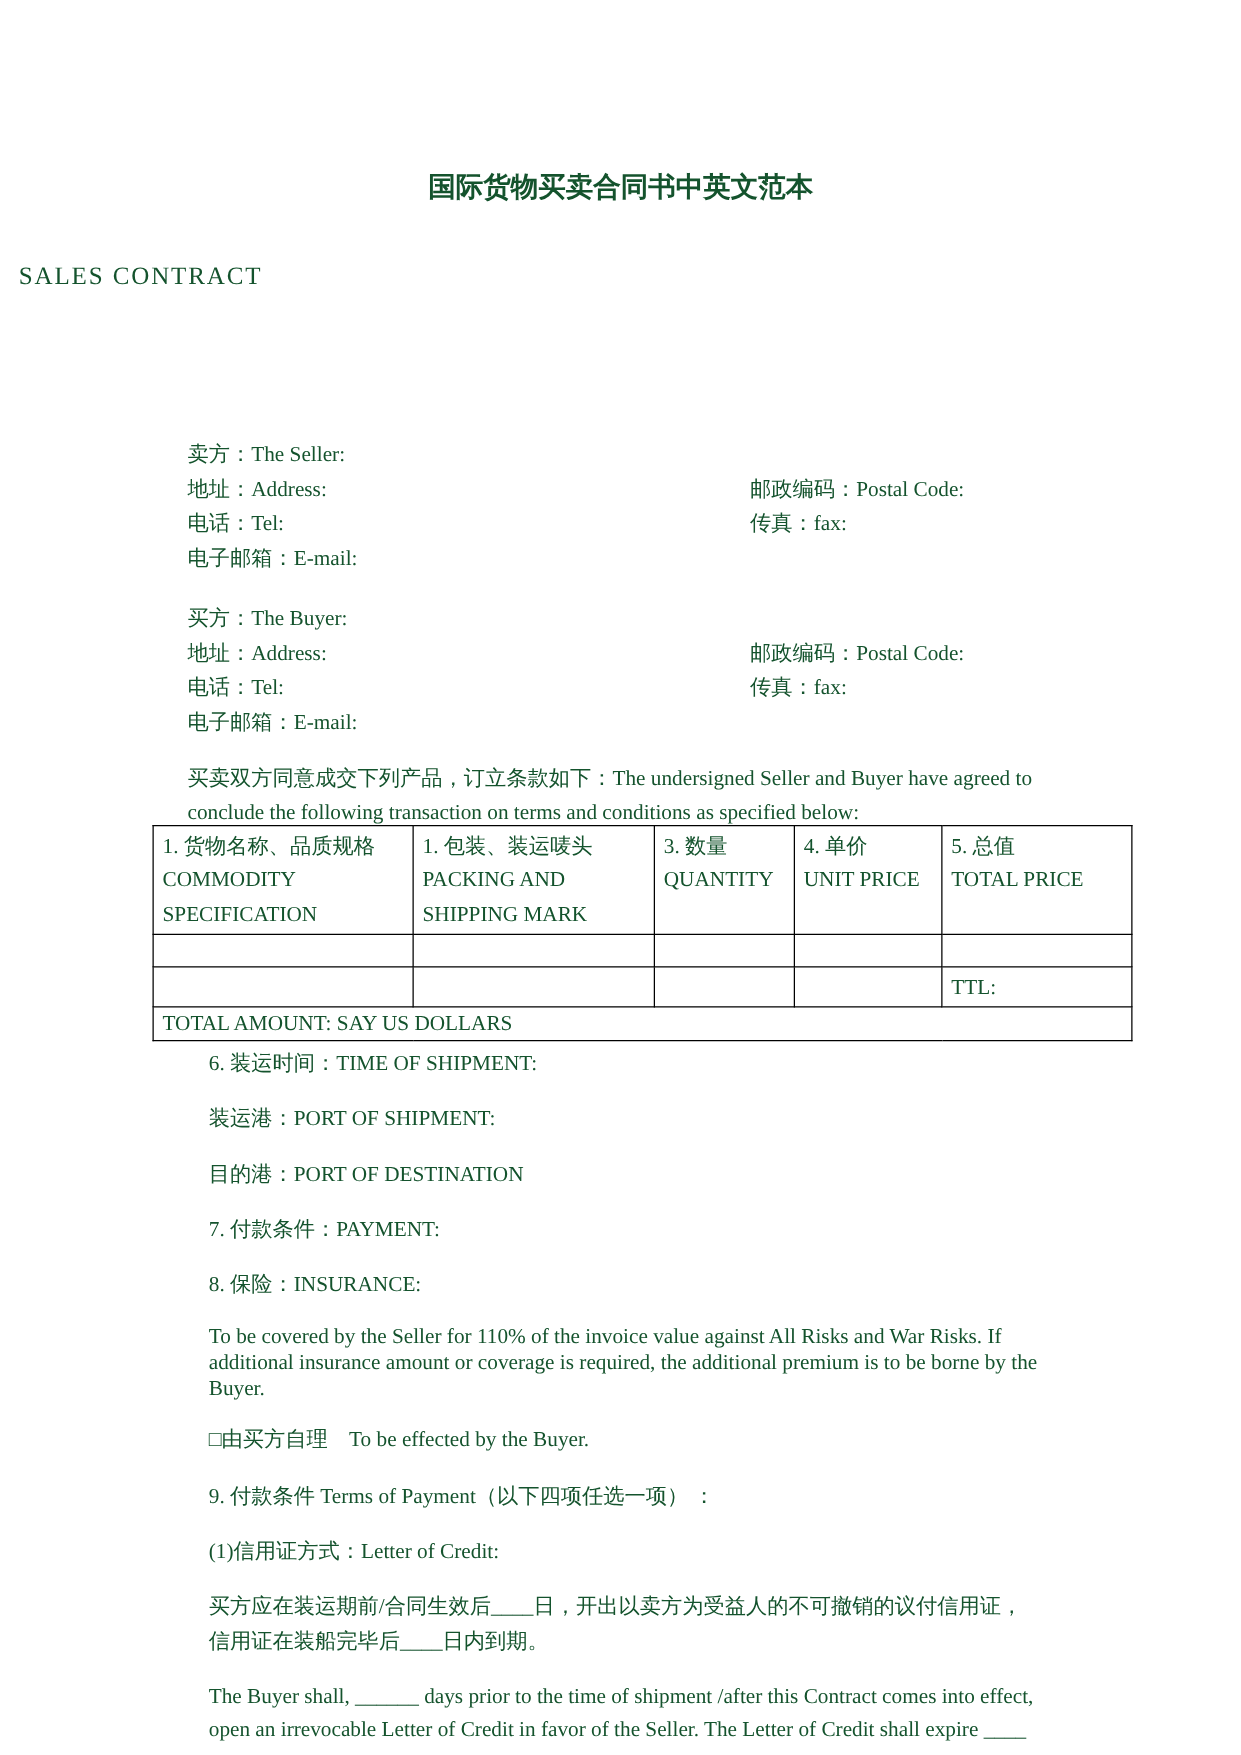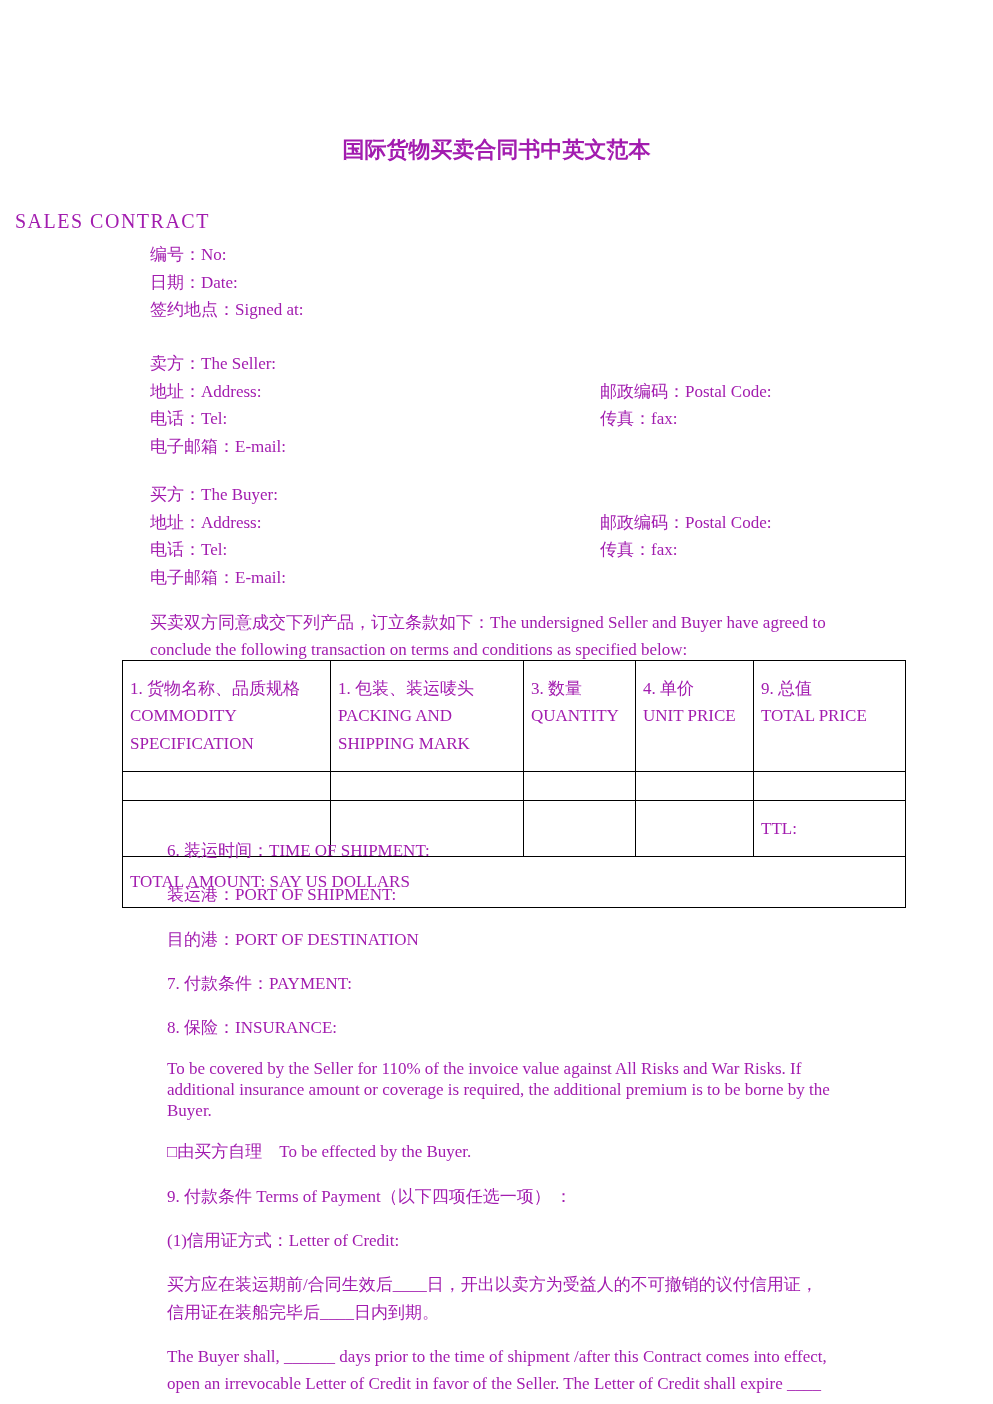--- a/index.html
+++ b/index.html
@@ -9,7 +9,7 @@
     width: 993px;
     height: 1404px;
     background: #ffffff;
-    color: #a21caf;
+    color: #14532d;
     font-family: "Liberation Serif", "DejaVu Serif", serif;
     font-size: 17px;
     overflow: hidden;

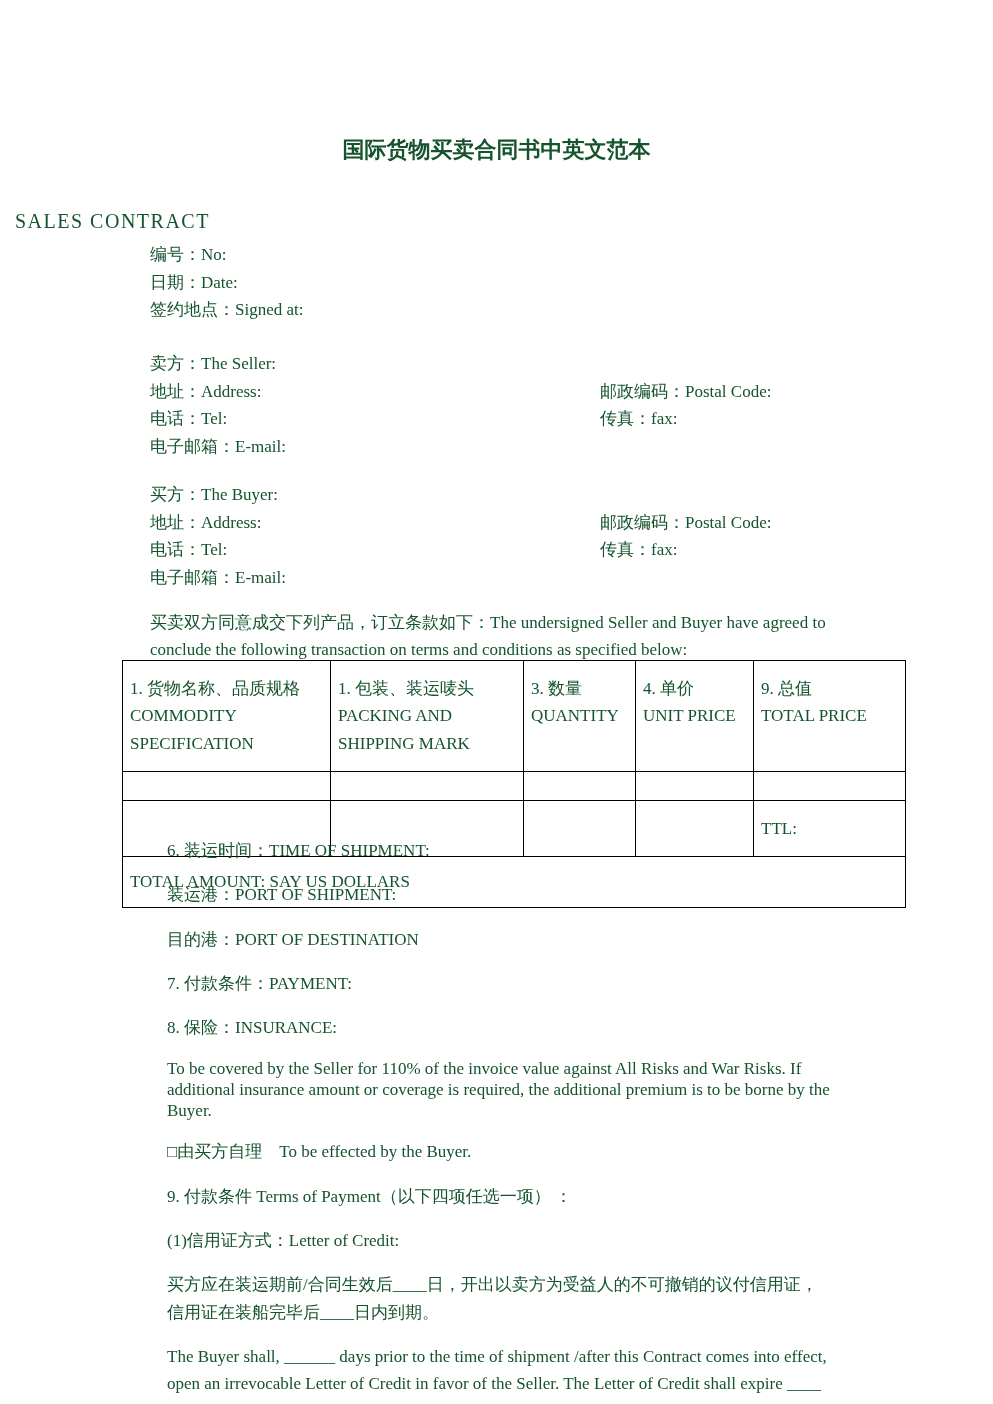--- a/index.html
+++ b/index.html
@@ -91,11 +91,6 @@
   <h1 class="doc-title">国际货物买卖合同书中英文范本</h1>
   <h2 class="doc-subtitle">SALES CONTRACT</h2>
 
-  <div class="meta">
-    <div>编号：No:</div>
-    <div>日期：Date:</div>
-    <div>签约地点：Signed at:</div>
-  </div>
 
   <div class="party seller">
     <div class="row">

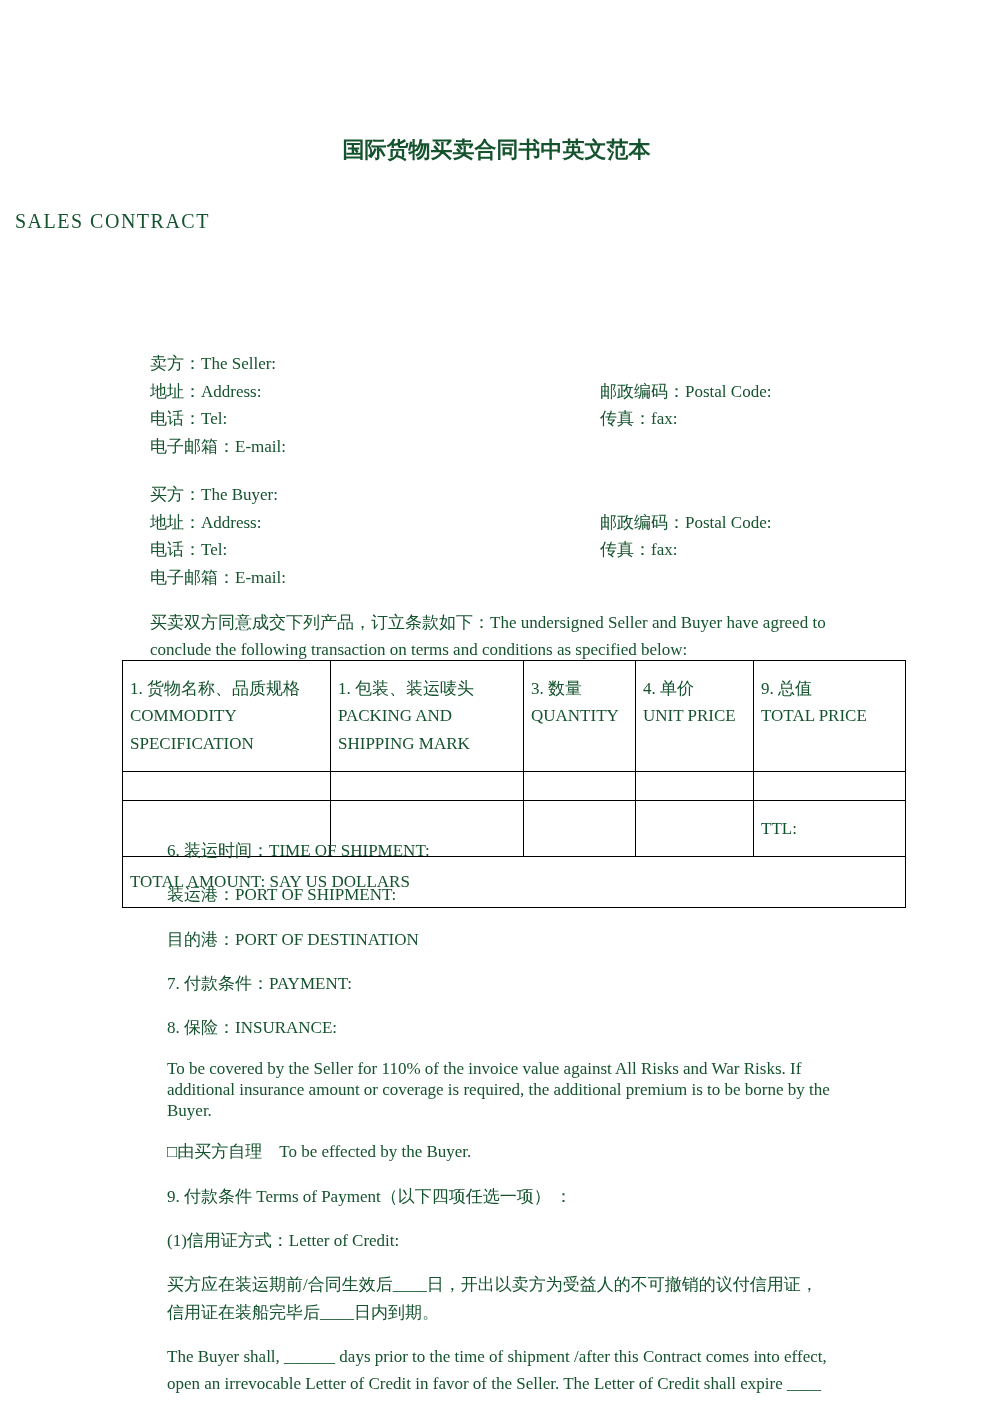--- a/index.html
+++ b/index.html
@@ -65,7 +65,7 @@
   }
   table.goods td {
     border: 1.5px solid #000;
-    padding: 14px 7px;
+    padding: 2px 7px;
     vertical-align: top;
     line-height: 27.3px;
   }

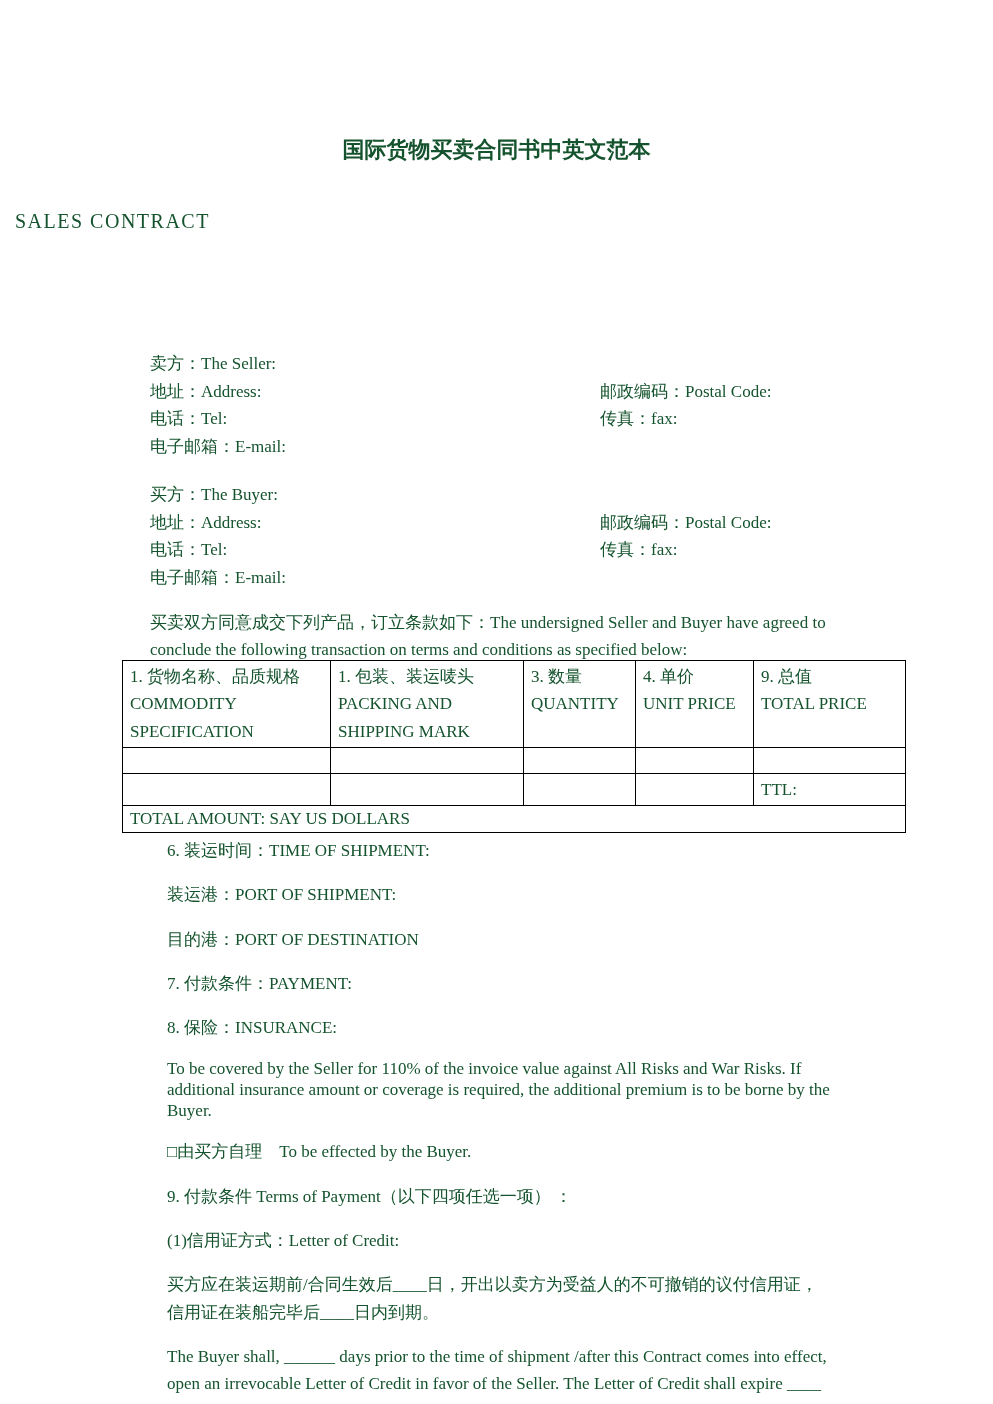--- a/index.html
+++ b/index.html
@@ -157,7 +157,7 @@
         <div class="hline">UNIT PRICE</div>
       </td>
       <td>
-        <div class="hline">9. 总值</div>
+        <div class="hline">5. 总值</div>
         <div class="hline">TOTAL PRICE</div>
       </td>
     </tr>

